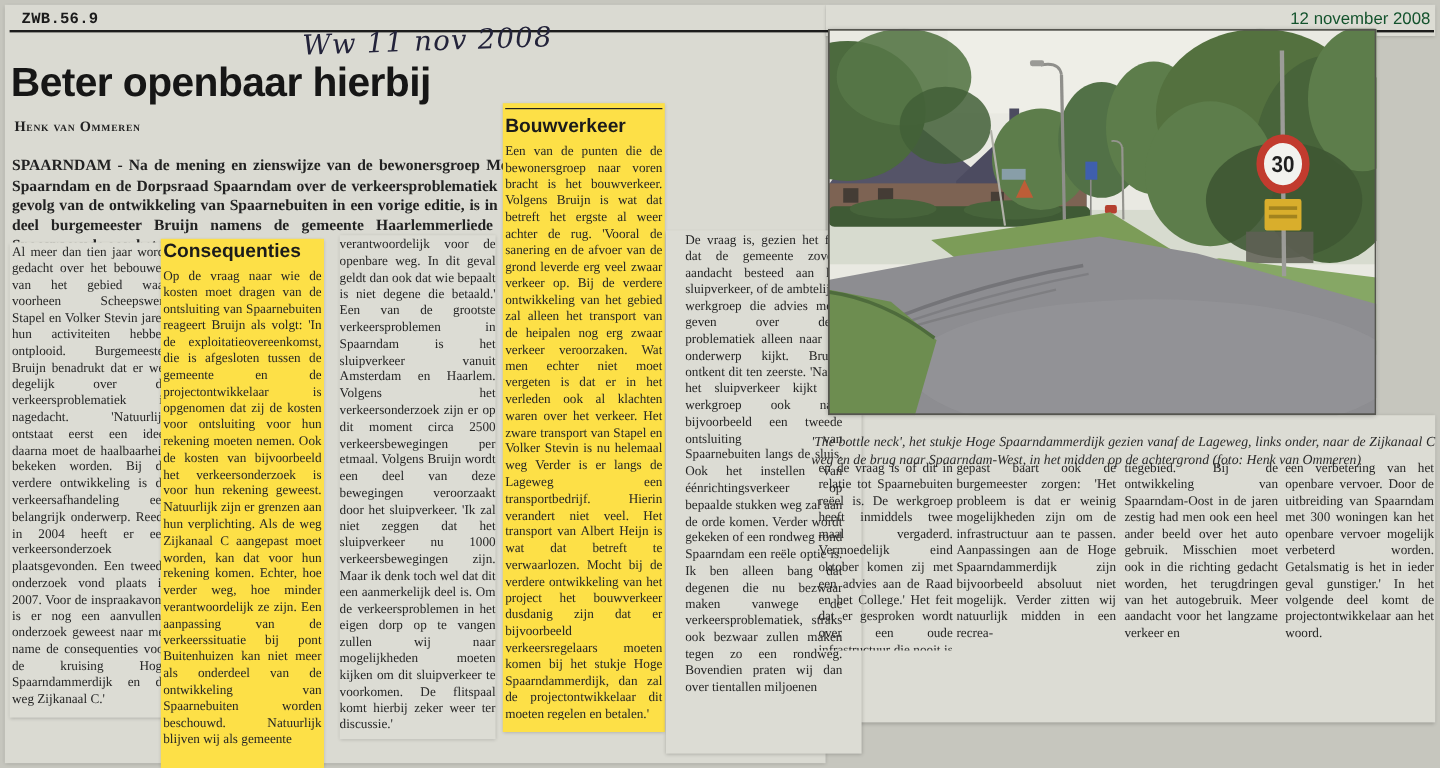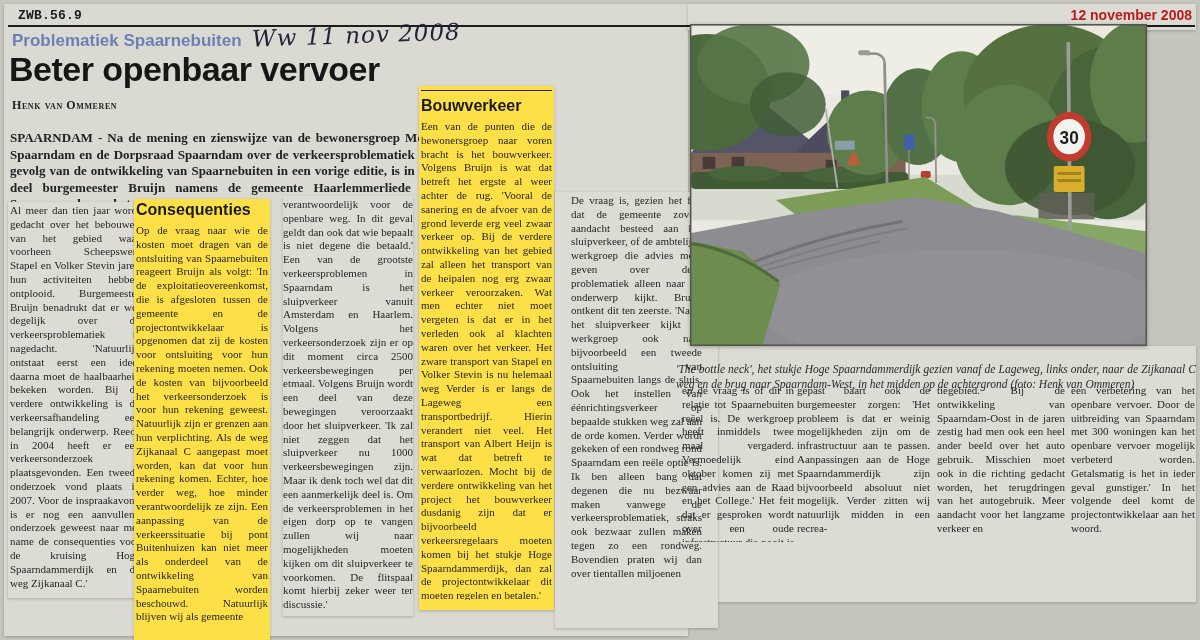--- a/index.html
+++ b/index.html
@@ -18,8 +18,8 @@
            font-size:16px;line-height:18px;margin:0 0 5px 0;color:#1b1b1b;}
   #masthead-code{position:absolute;left:18px;top:8px;font-weight:bold;
            font-size:13px;letter-spacing:.2px;color:#1b1b1b;font-family:Liberation Mono, monospace;}
-  #date-label{position:absolute;right:8px;top:7px;font-weight:bold;
-           font-size:14px;color:#b91c1c;}
+  #date-label{position:absolute;right:8px;top:7px;font-weight:normal;
+           font-size:14px;color:#14532d;}
   #kicker{position:absolute;left:12px;top:31px;font-weight:bold;font-size:17px;
            color:#6b80b5;}
   #handwritten{position:absolute;left:252px;top:22px;font-size:23px;

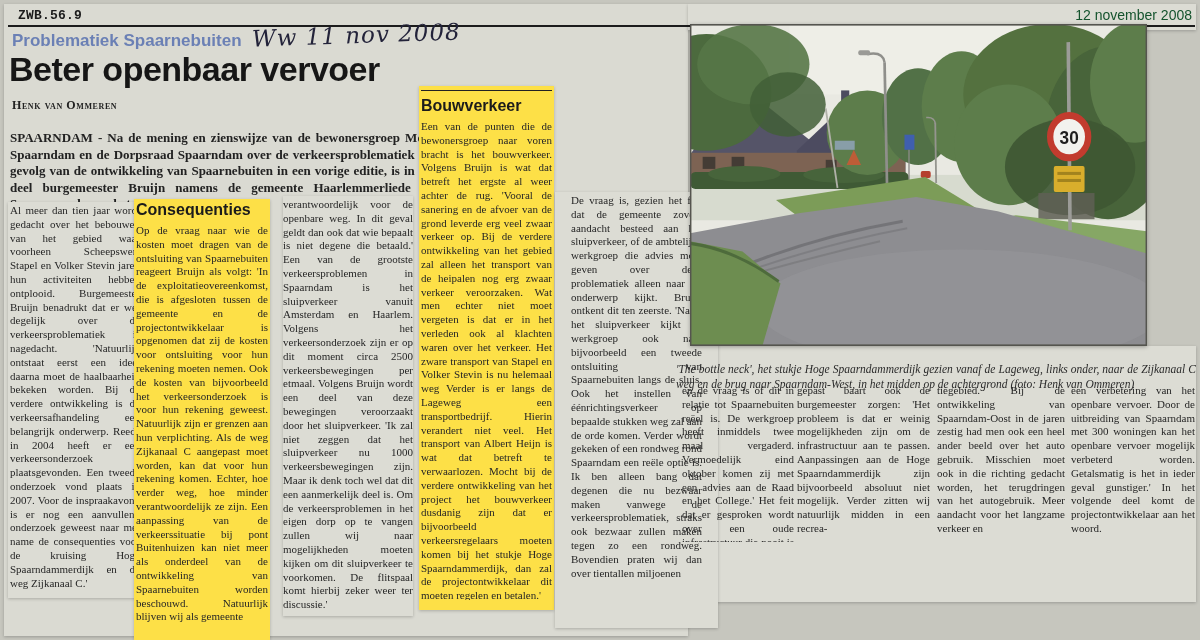--- a/index.html
+++ b/index.html
@@ -51,7 +51,6 @@
   <div id="date-label" class="sans">12 november 2008</div>
   <div class="rule" style="left:8px;top:25px;width:1187px;height:2px;"></div>
 
-  <div id="kicker" class="sans">Problematiek Spaarnebuiten</div>
   <div id="handwritten">Ww 11 nov 2008</div>
   <div id="headline" class="sans">Beter openbaar vervoer</div>
   <div id="byline">Henk van Ommeren</div>

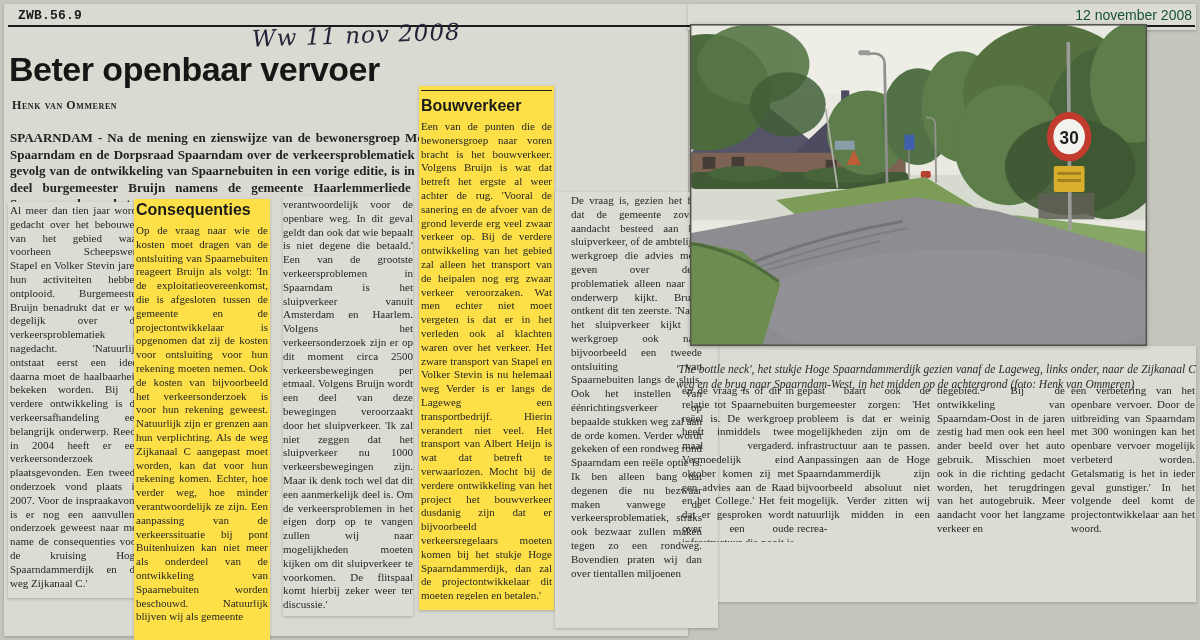--- a/index.html
+++ b/index.html
@@ -52,7 +52,7 @@
   <div class="rule" style="left:8px;top:25px;width:1187px;height:2px;"></div>
 
   <div id="handwritten">Ww 11 nov 2008</div>
-  <div id="headline" class="sans">Beter openbaar vervoer</div>
+  <div id="headline" class="sans">Beter openbaar hierbij</div>
   <div id="byline">Henk van Ommeren</div>
   <p id="lead">SPAARNDAM - Na de mening en zienswijze van de bewonersgroep Mooi Spaarndam en de Dorpsraad Spaarndam over de verkeersproblematiek als gevolg van de ontwikkeling van Spaarnebuiten in een vorige editie, is in dit deel burgemeester Bruijn namens de gemeente Haarlemmerliede en Spaarnwoude aan het woord.</p>
 

